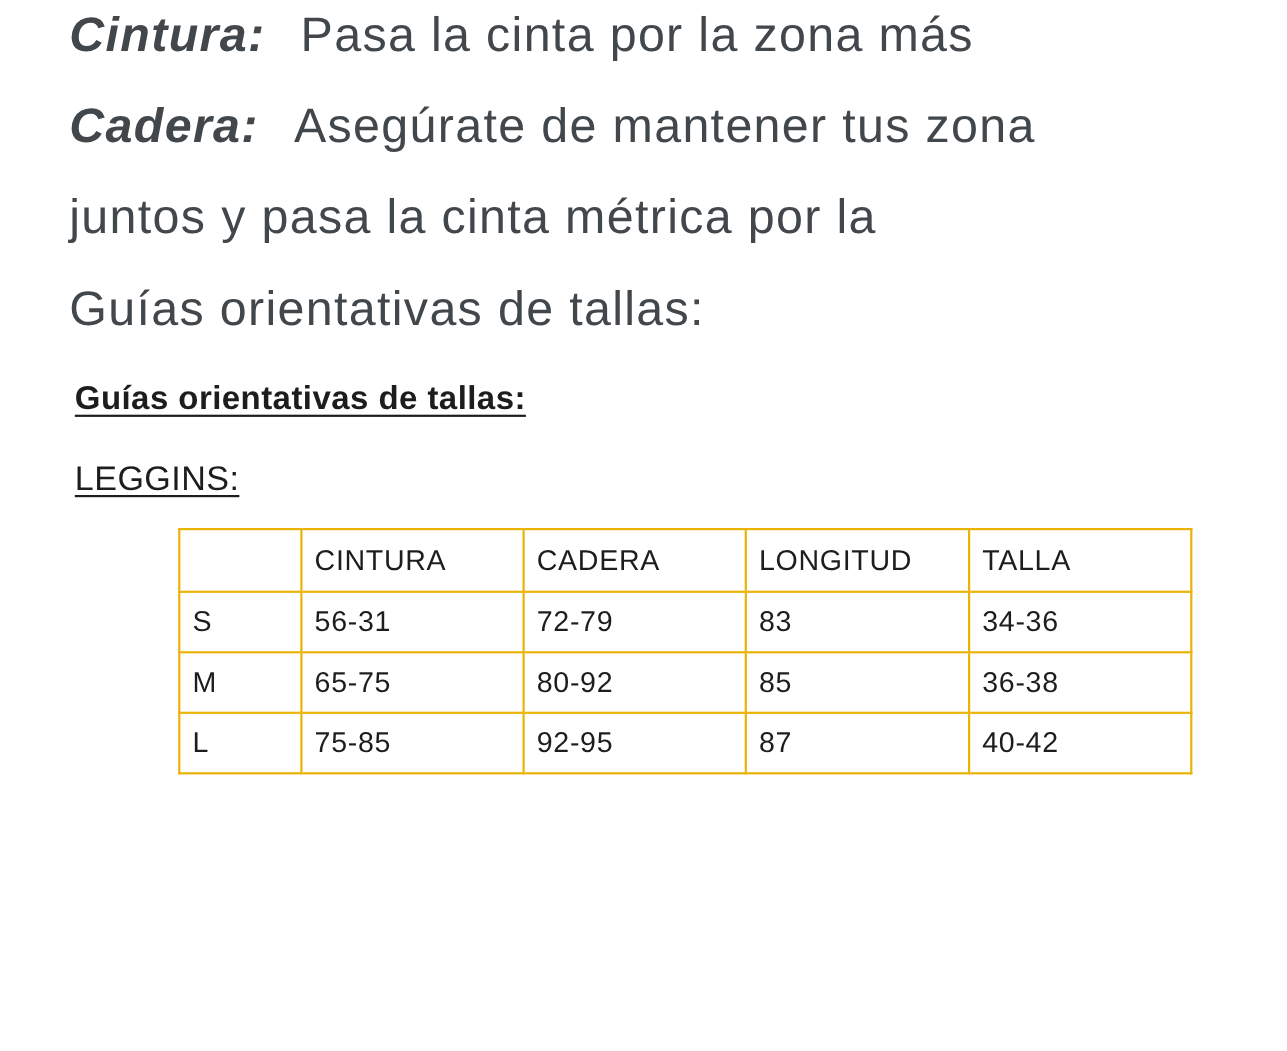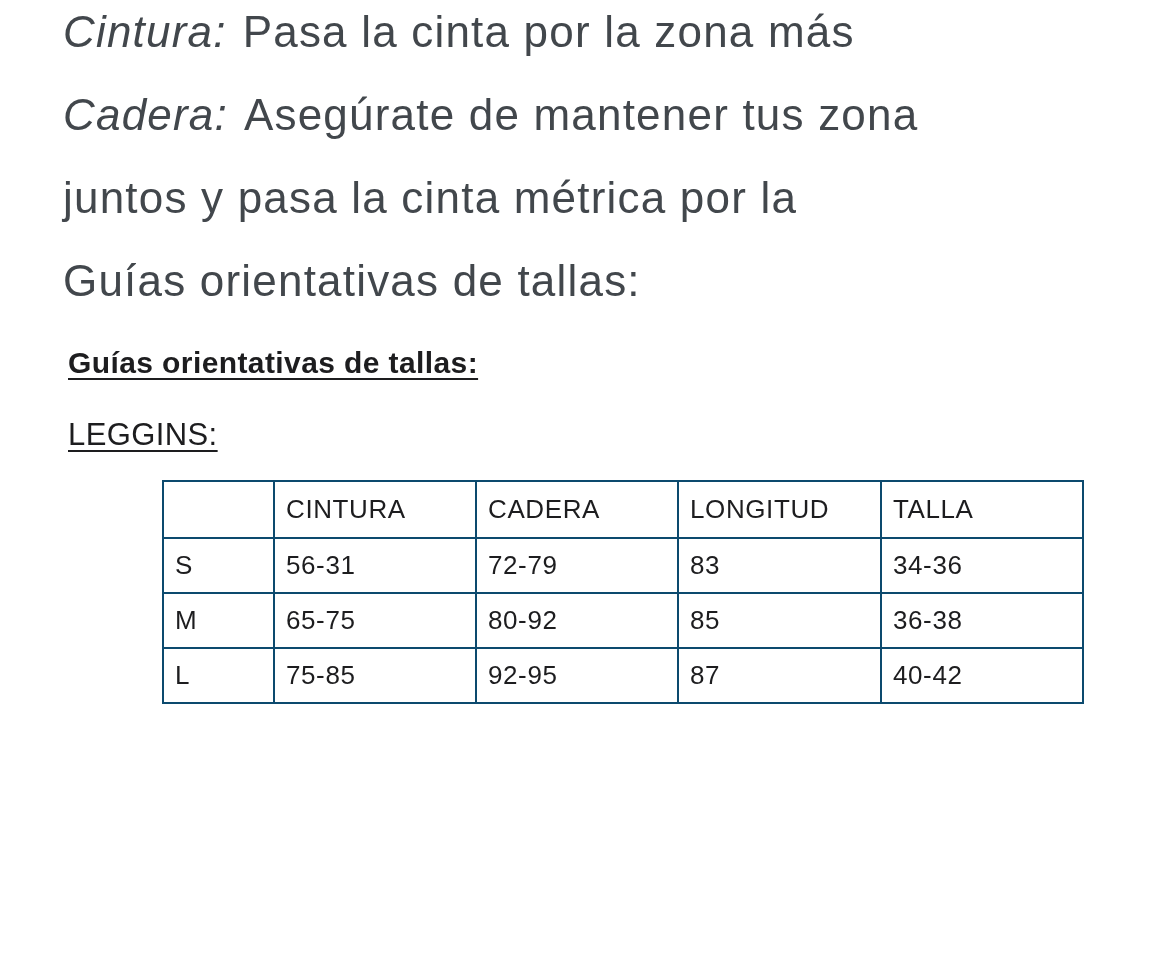--- a/index.html
+++ b/index.html
@@ -27,9 +27,9 @@
     white-space: nowrap;
   }
   .para-label {
-    font-weight: 400;
+    font-weight: 700;
     font-style: italic;
-    margin-right: 16px;
+    margin-right: 32px;
   }
   
   .size-guide {

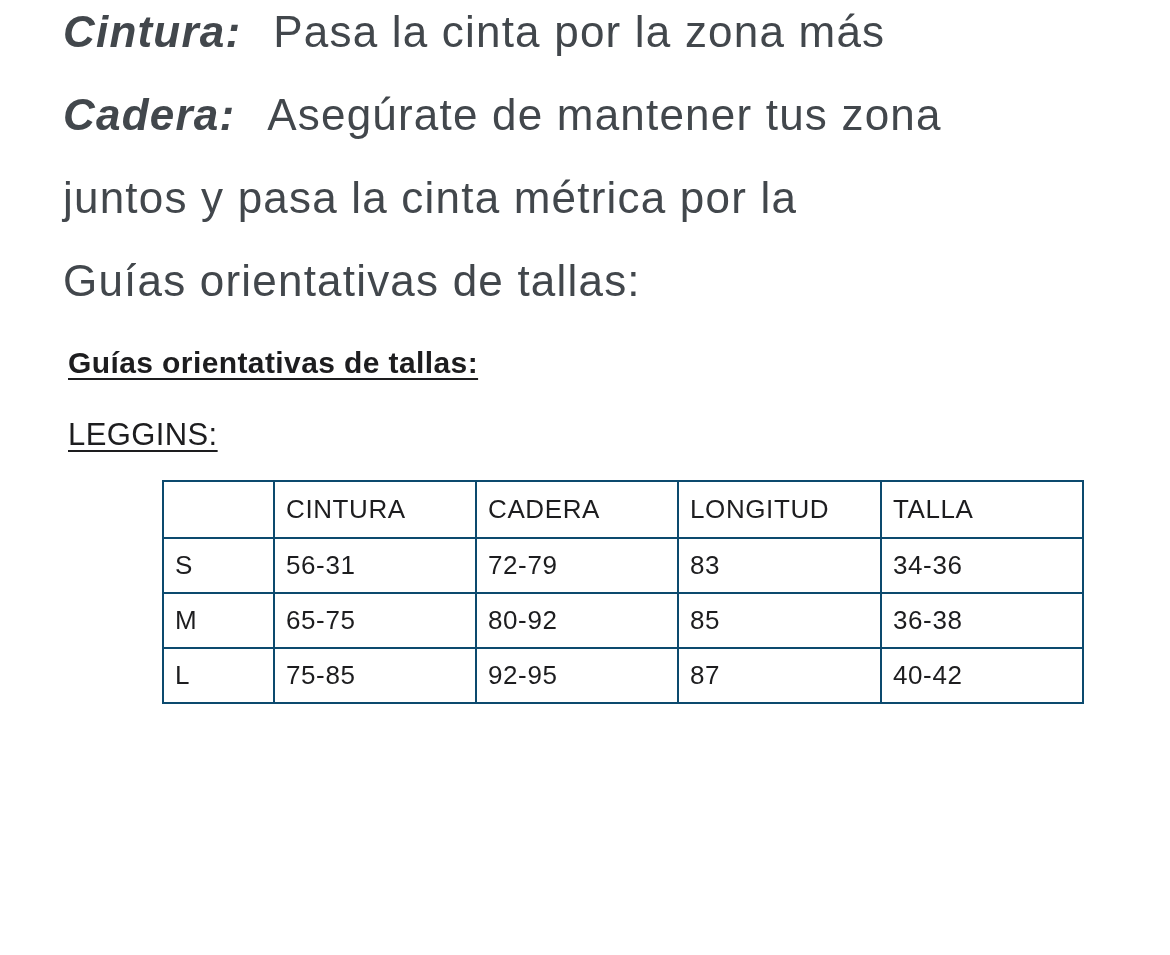--- a/index.html
+++ b/index.html
@@ -72,7 +72,7 @@
   .size-table col.c4 { width: 202px; }
   .size-table th,
   .size-table td {
-    border: 2px solid #0c4a6e;
+    border: 2px solid #eab308;
     height: 53px;
     padding: 0 15px 0 11px;
     text-align: left;

